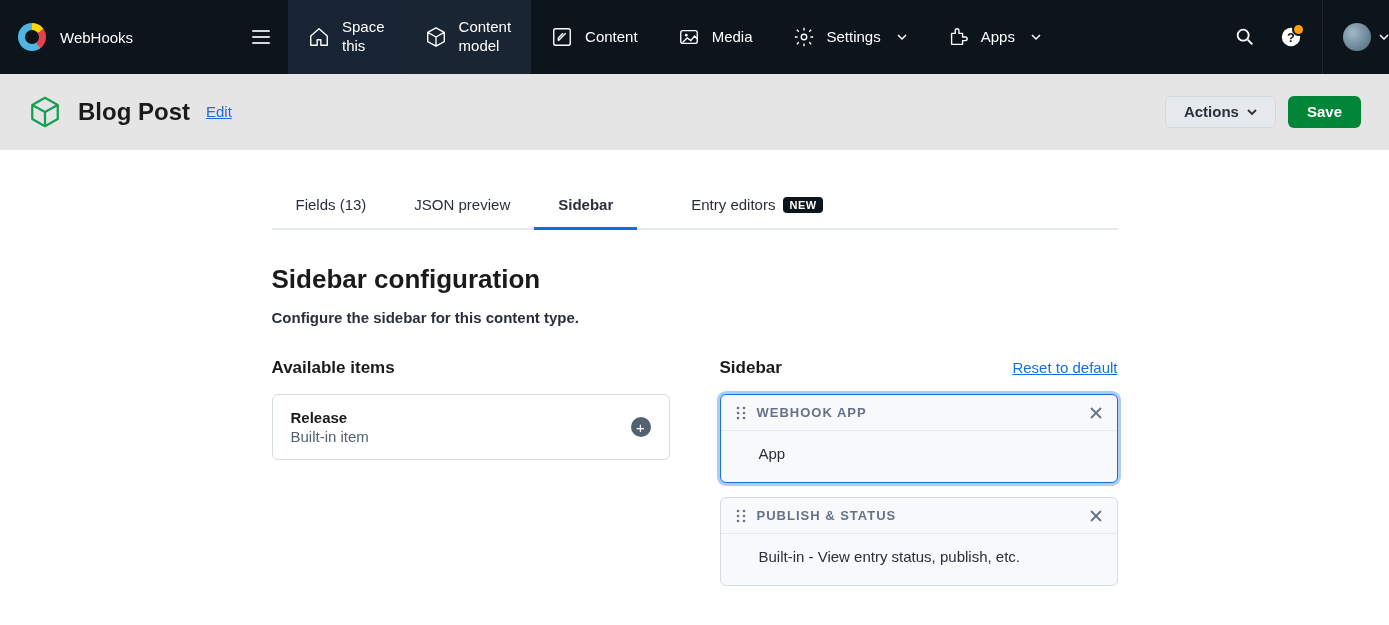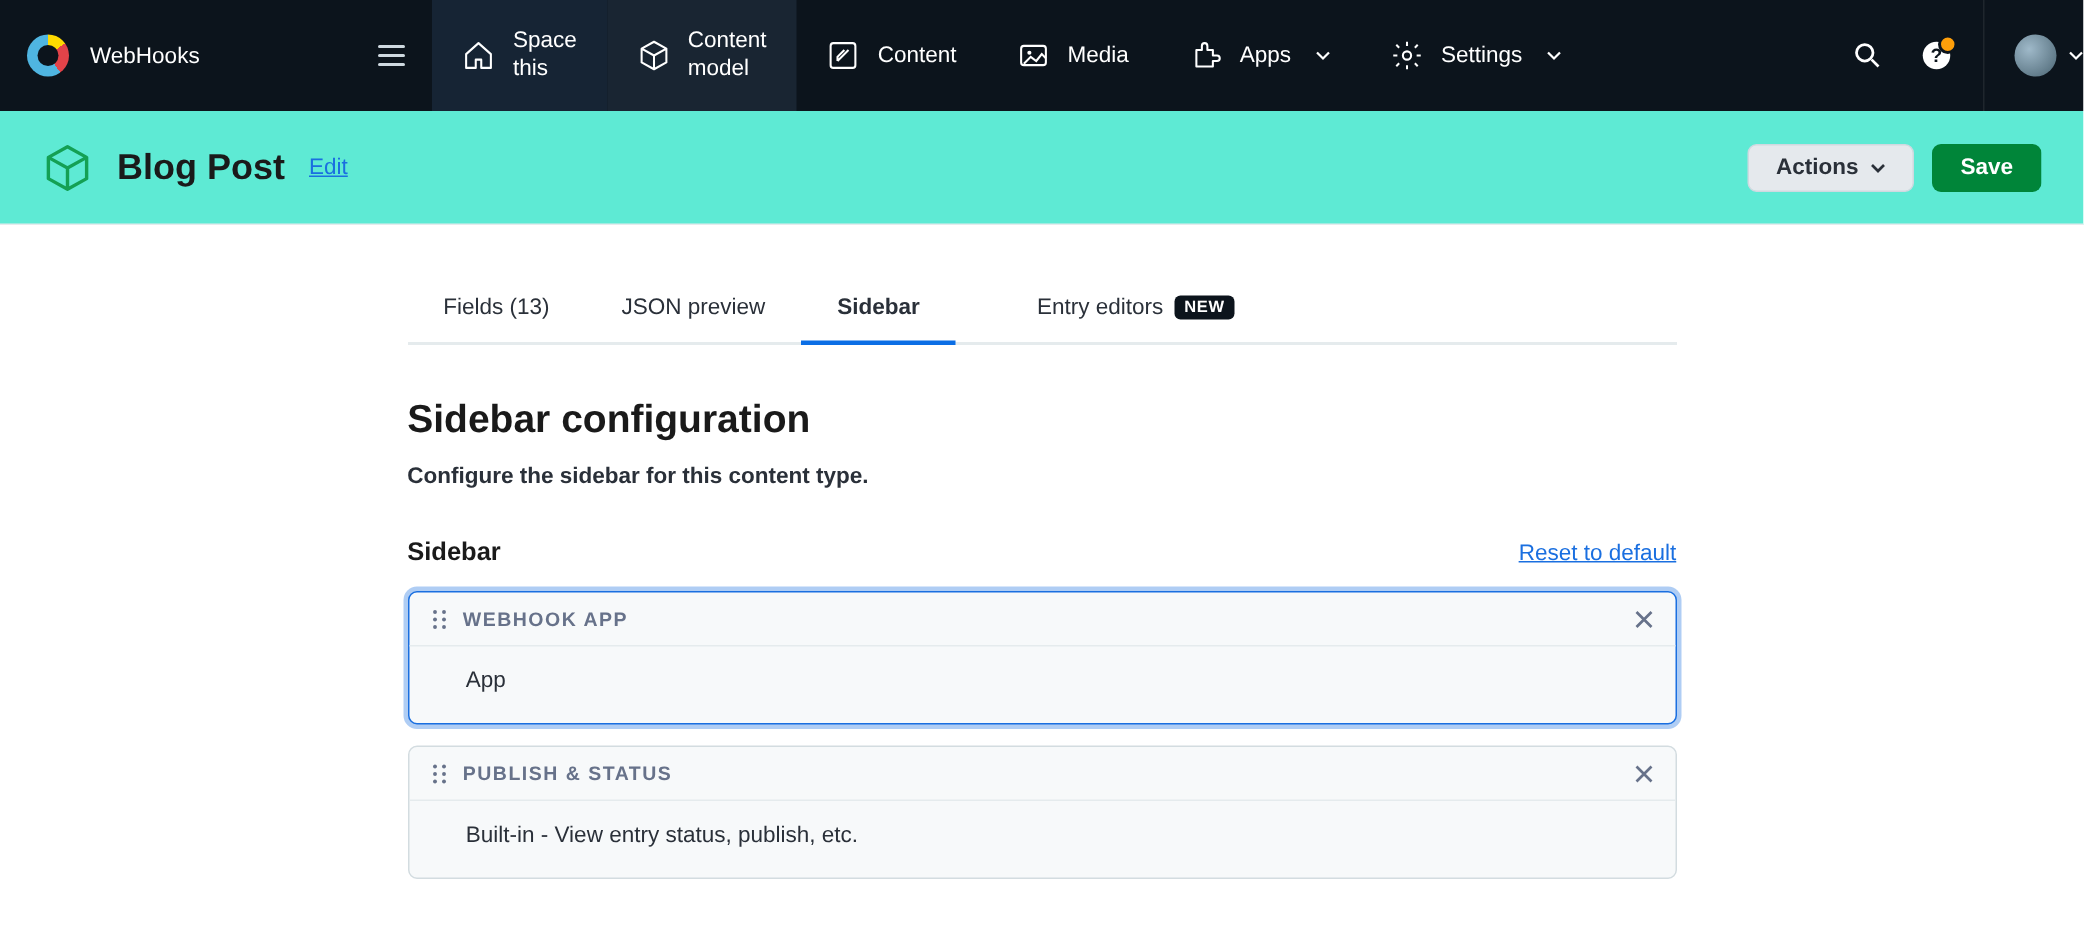--- a/index.html
+++ b/index.html
@@ -229,9 +229,10 @@
 
   <div class="topnav-item">
     <svg class="nav-icon" viewBox="0 0 24 24">
-      <path d="M5 8 H9 V5 A2 2 0 0 1 13 5 V8 H17 V12 H20 A2 2 0 0 1 20 16 H17 V20 H5 Z" fill="none" stroke="#fff" stroke-width="1.5" stroke-linejoin="round"></path>
-    </svg>
-    <span>Apps</span>
+      <circle cx="12" cy="12" r="3" fill="none" stroke="#fff" stroke-width="1.5"></circle>
+      <path d="M12 2 V5 M12 19 V22 M4.2 4.2 L6.3 6.3 M17.7 17.7 L19.8 19.8 M2 12 H5 M19 12 H22 M4.2 19.8 L6.3 17.7 M17.7 6.3 L19.8 4.2" stroke="#fff" stroke-width="1.5"></path>
+    </svg>
+    <span>Settings</span>
     <svg class="caret-svg caret" viewBox="0 0 10 10">
         <path d="M1 3 L5 7 L9 3" fill="none" stroke="#fff" stroke-width="1.5"></path>
       </svg>
@@ -239,10 +240,9 @@
 
   <div class="topnav-item">
     <svg class="nav-icon" viewBox="0 0 24 24">
-      <circle cx="12" cy="12" r="3" fill="none" stroke="#fff" stroke-width="1.5"></circle>
-      <path d="M12 2 V5 M12 19 V22 M4.2 4.2 L6.3 6.3 M17.7 17.7 L19.8 19.8 M2 12 H5 M19 12 H22 M4.2 19.8 L6.3 17.7 M17.7 6.3 L19.8 4.2" stroke="#fff" stroke-width="1.5"></path>
-    </svg>
-    <span>Settings</span>
+      <path d="M5 8 H9 V5 A2 2 0 0 1 13 5 V8 H17 V12 H20 A2 2 0 0 1 20 16 H17 V20 H5 Z" fill="none" stroke="#fff" stroke-width="1.5" stroke-linejoin="round"></path>
+    </svg>
+    <span>Apps</span>
     <svg class="caret-svg caret" viewBox="0 0 10 10">
         <path d="M1 3 L5 7 L9 3" fill="none" stroke="#fff" stroke-width="1.5"></path>
       </svg>

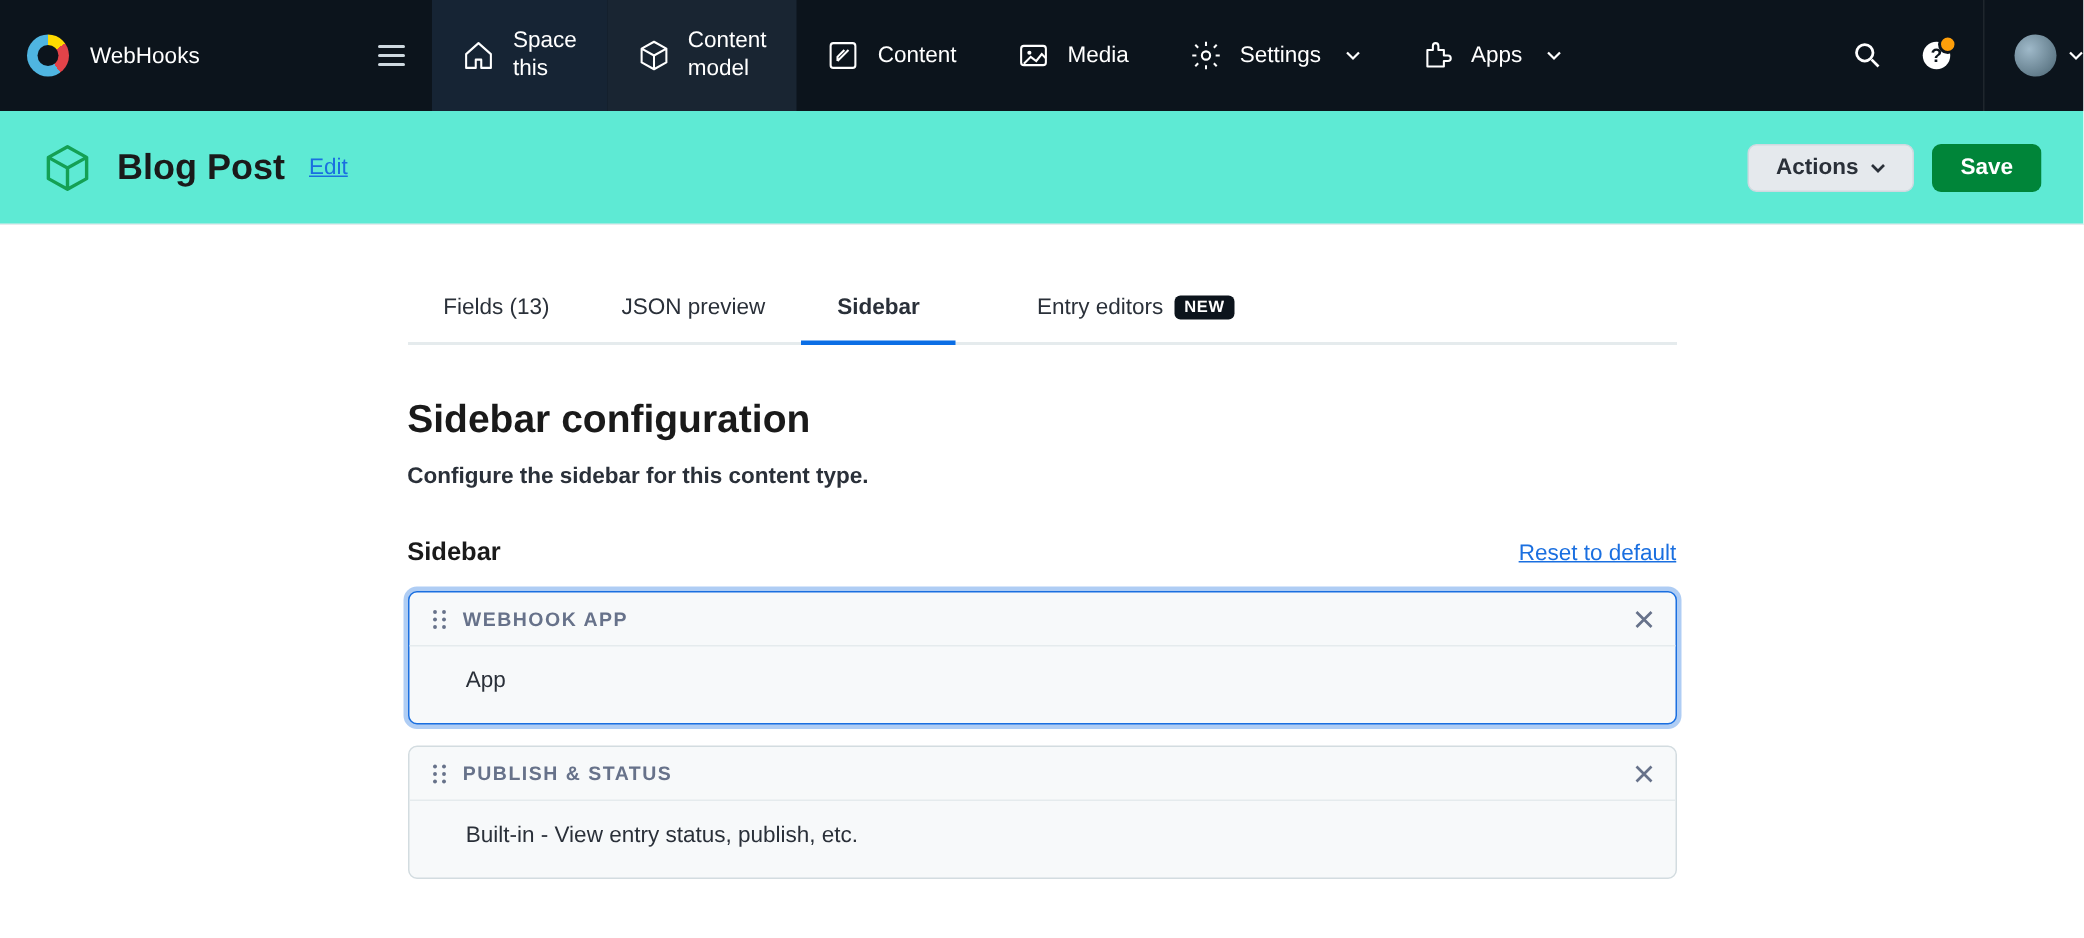--- a/index.html
+++ b/index.html
@@ -83,7 +83,7 @@
       border-bottom: 1px solid #e5ebed;
       display: flex; align-items: center; justify-content: space-between;
       padding: 0 28px;
-      background: #5eead4;
+      background: #e5e5e5;
     }
     .subheader-left { display: flex; align-items: center; gap: 16px; }
     .cube-icon { width: 34px; height: 34px; color: #14a054; }

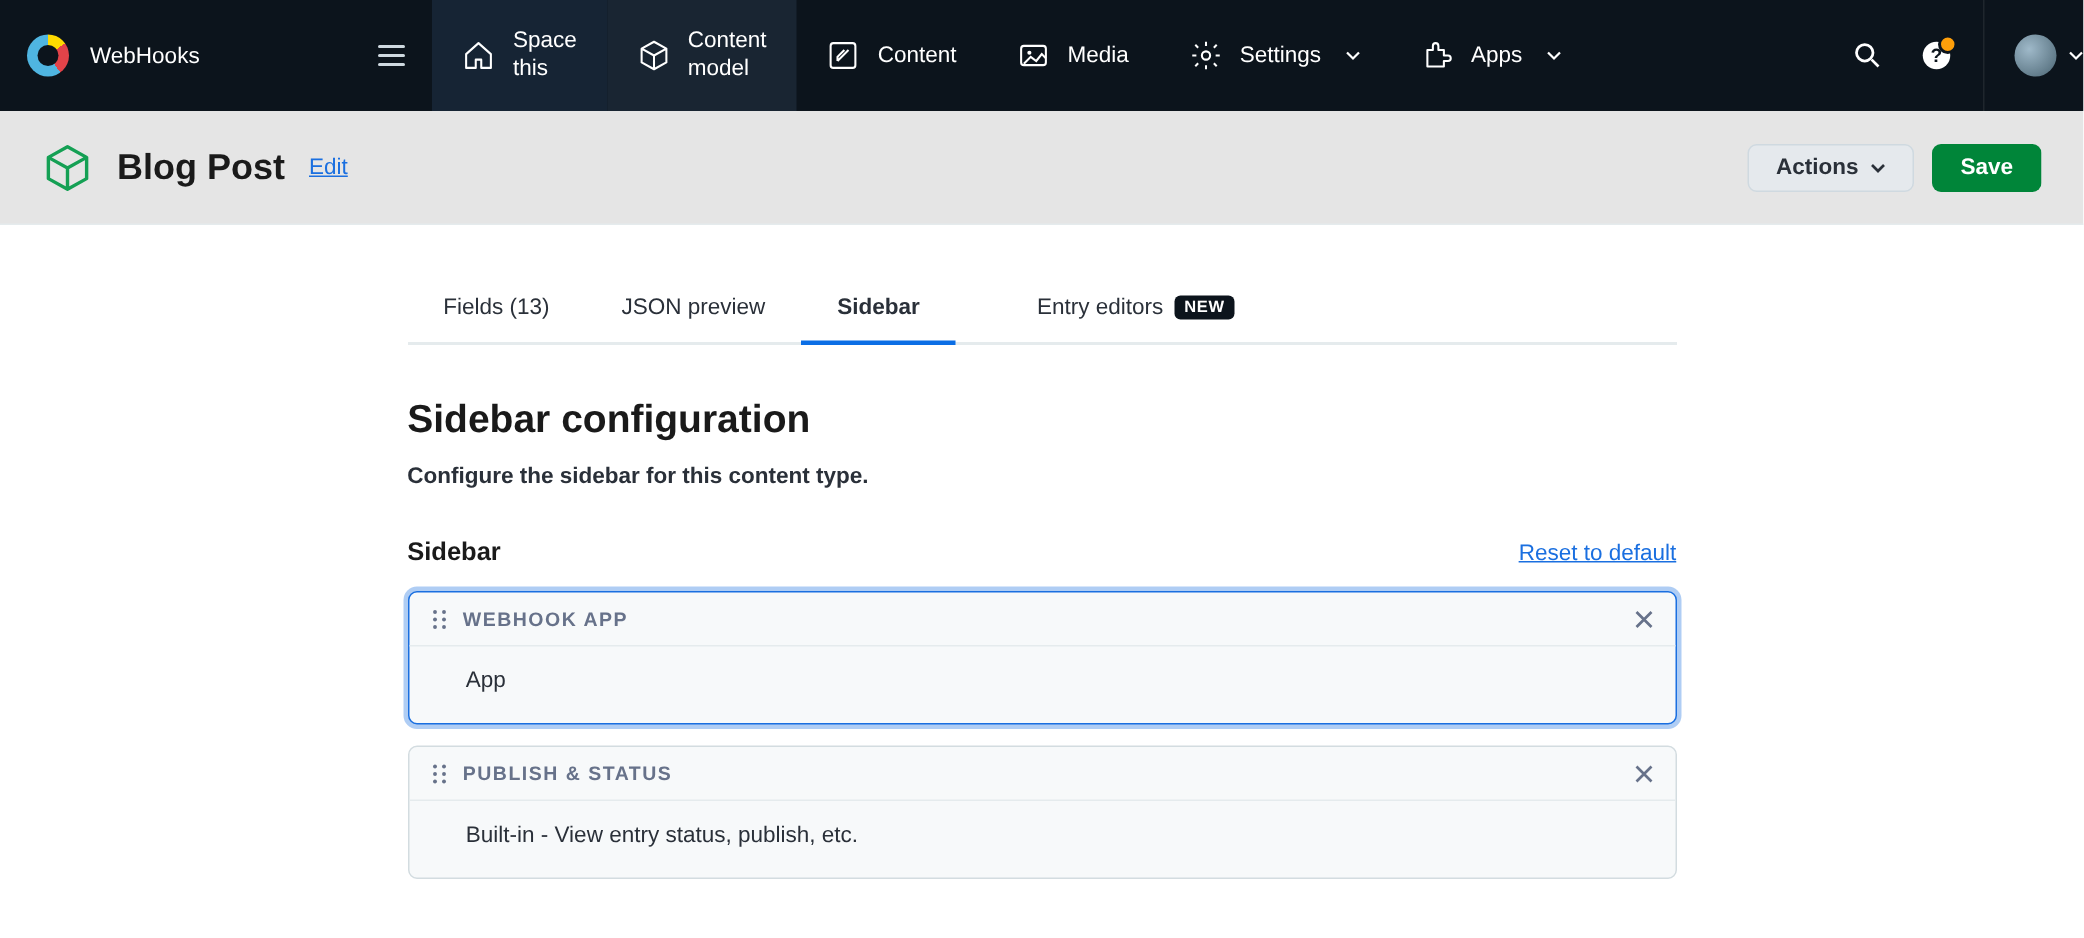--- a/index.html
+++ b/index.html
@@ -315,6 +315,18 @@
 
   <div class="columns">
 
+    <div class="col">
+      <div class="col-head">
+        <div class="col-title">Available items</div>
+      </div>
+      <div class="avail-card">
+        <div>
+          <div class="name">Release</div>
+          <div class="sub">Built-in item</div>
+        </div>
+        <div class="add-circle">+</div>
+      </div>
+    </div>
 
     <div class="col">
       <div class="col-head">

